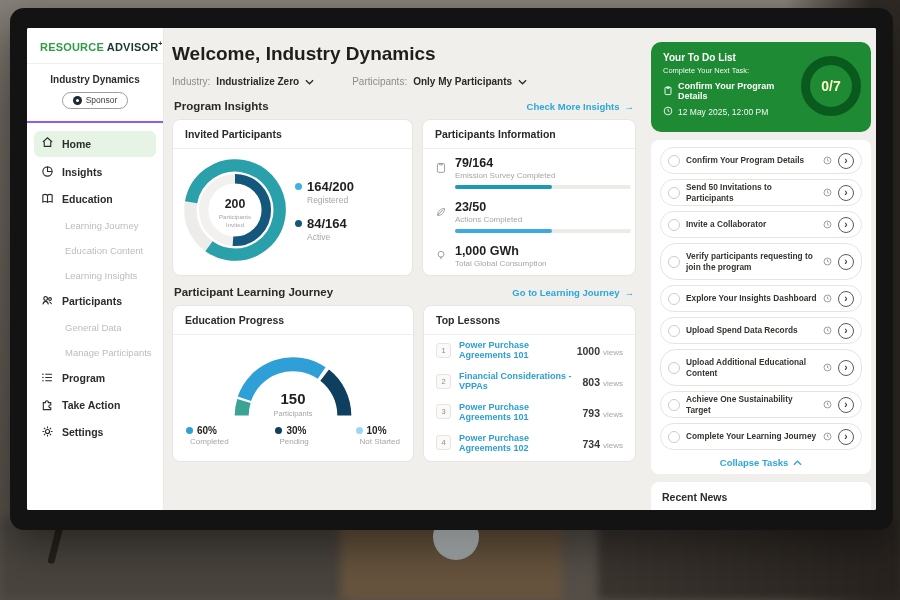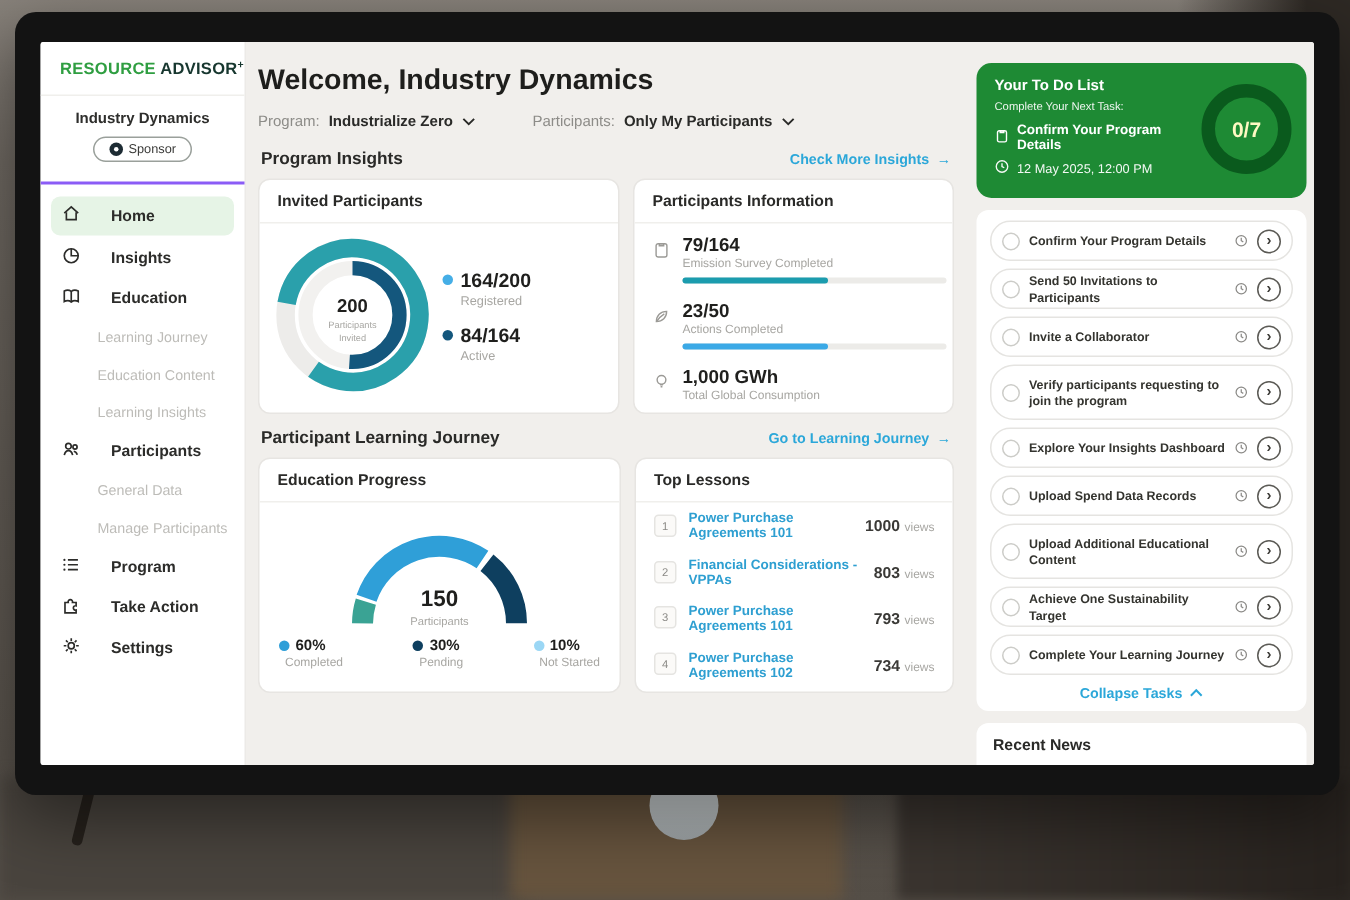--- a/index.html
+++ b/index.html
@@ -211,7 +211,7 @@
 
     <div class="filters">
       <div class="fgrp">
-        <span>Program:</span>
+        <span>Industry:</span>
         <span class="fval">Industrialize Zero</span>
         <span><svg width="9" height="6" viewBox="0 0 10 6" fill="none" stroke="#2a2a28" stroke-width="1.4">
                 <path d="M1 1l4 4 4-4"></path>

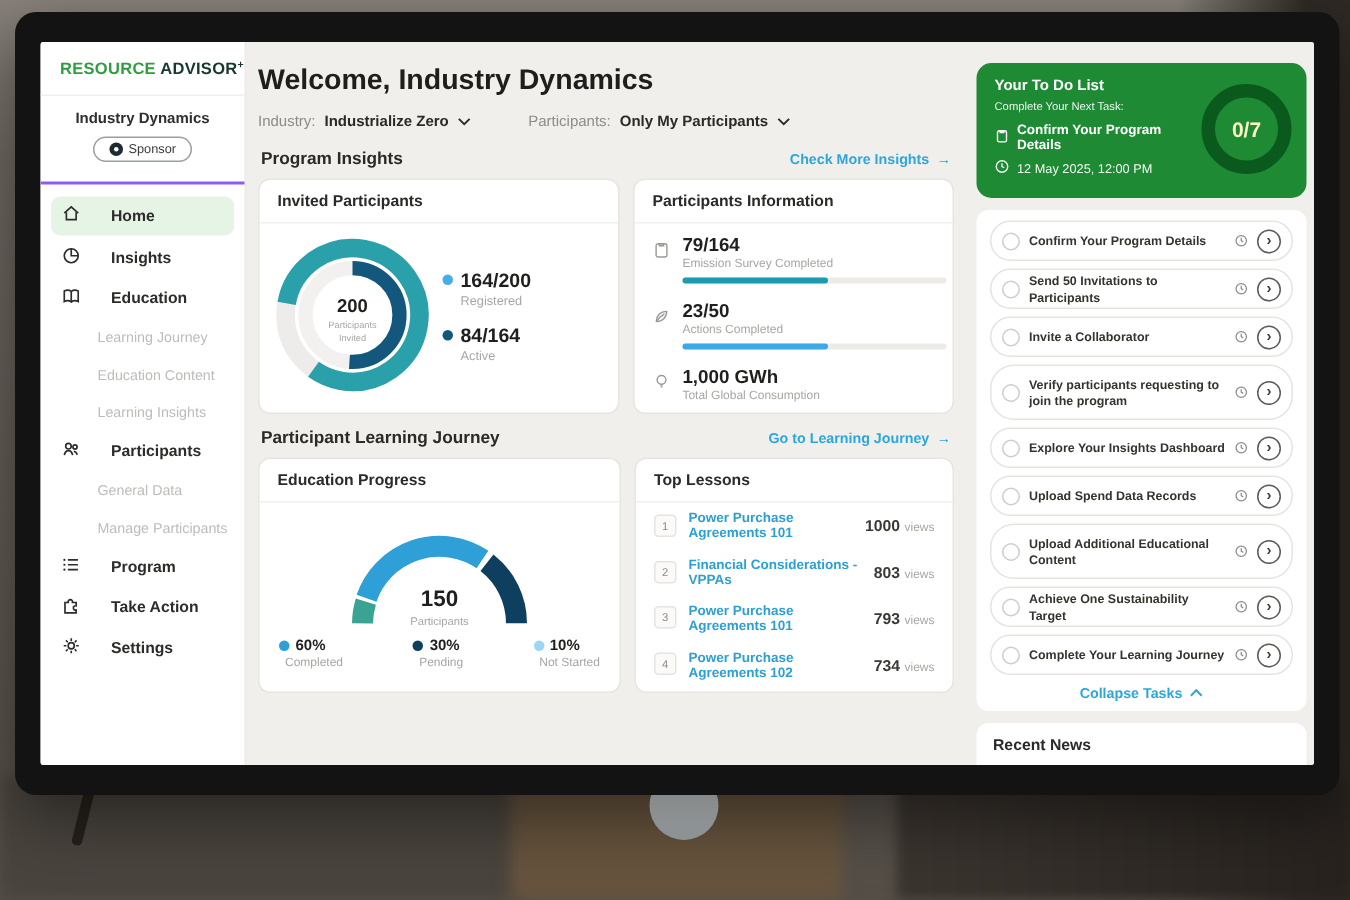--- a/index.html
+++ b/index.html
@@ -38,7 +38,7 @@
   .badge-dot::after{content:"";position:absolute;left:3px;top:3px;width:3px;height:3px;
          border-radius:50%;background:#fff;}
   .menu{margin-top:8px;}
-  .mi{display:flex;align-items:center;gap:20px;height:27px;padding:0 8px 0 14px;
+  .mi{display:flex;align-items:center;gap:8px;height:27px;padding:0 8px 0 14px;
       font-size:10.5px;font-weight:bold;color:#2c2c2a;}
   .mi.active{background:#e6f4e6;border-radius:6px;margin:0 7px 2px 7px;padding-left:7px;height:26px;}
   .mi svg{flex-shrink:0;}

